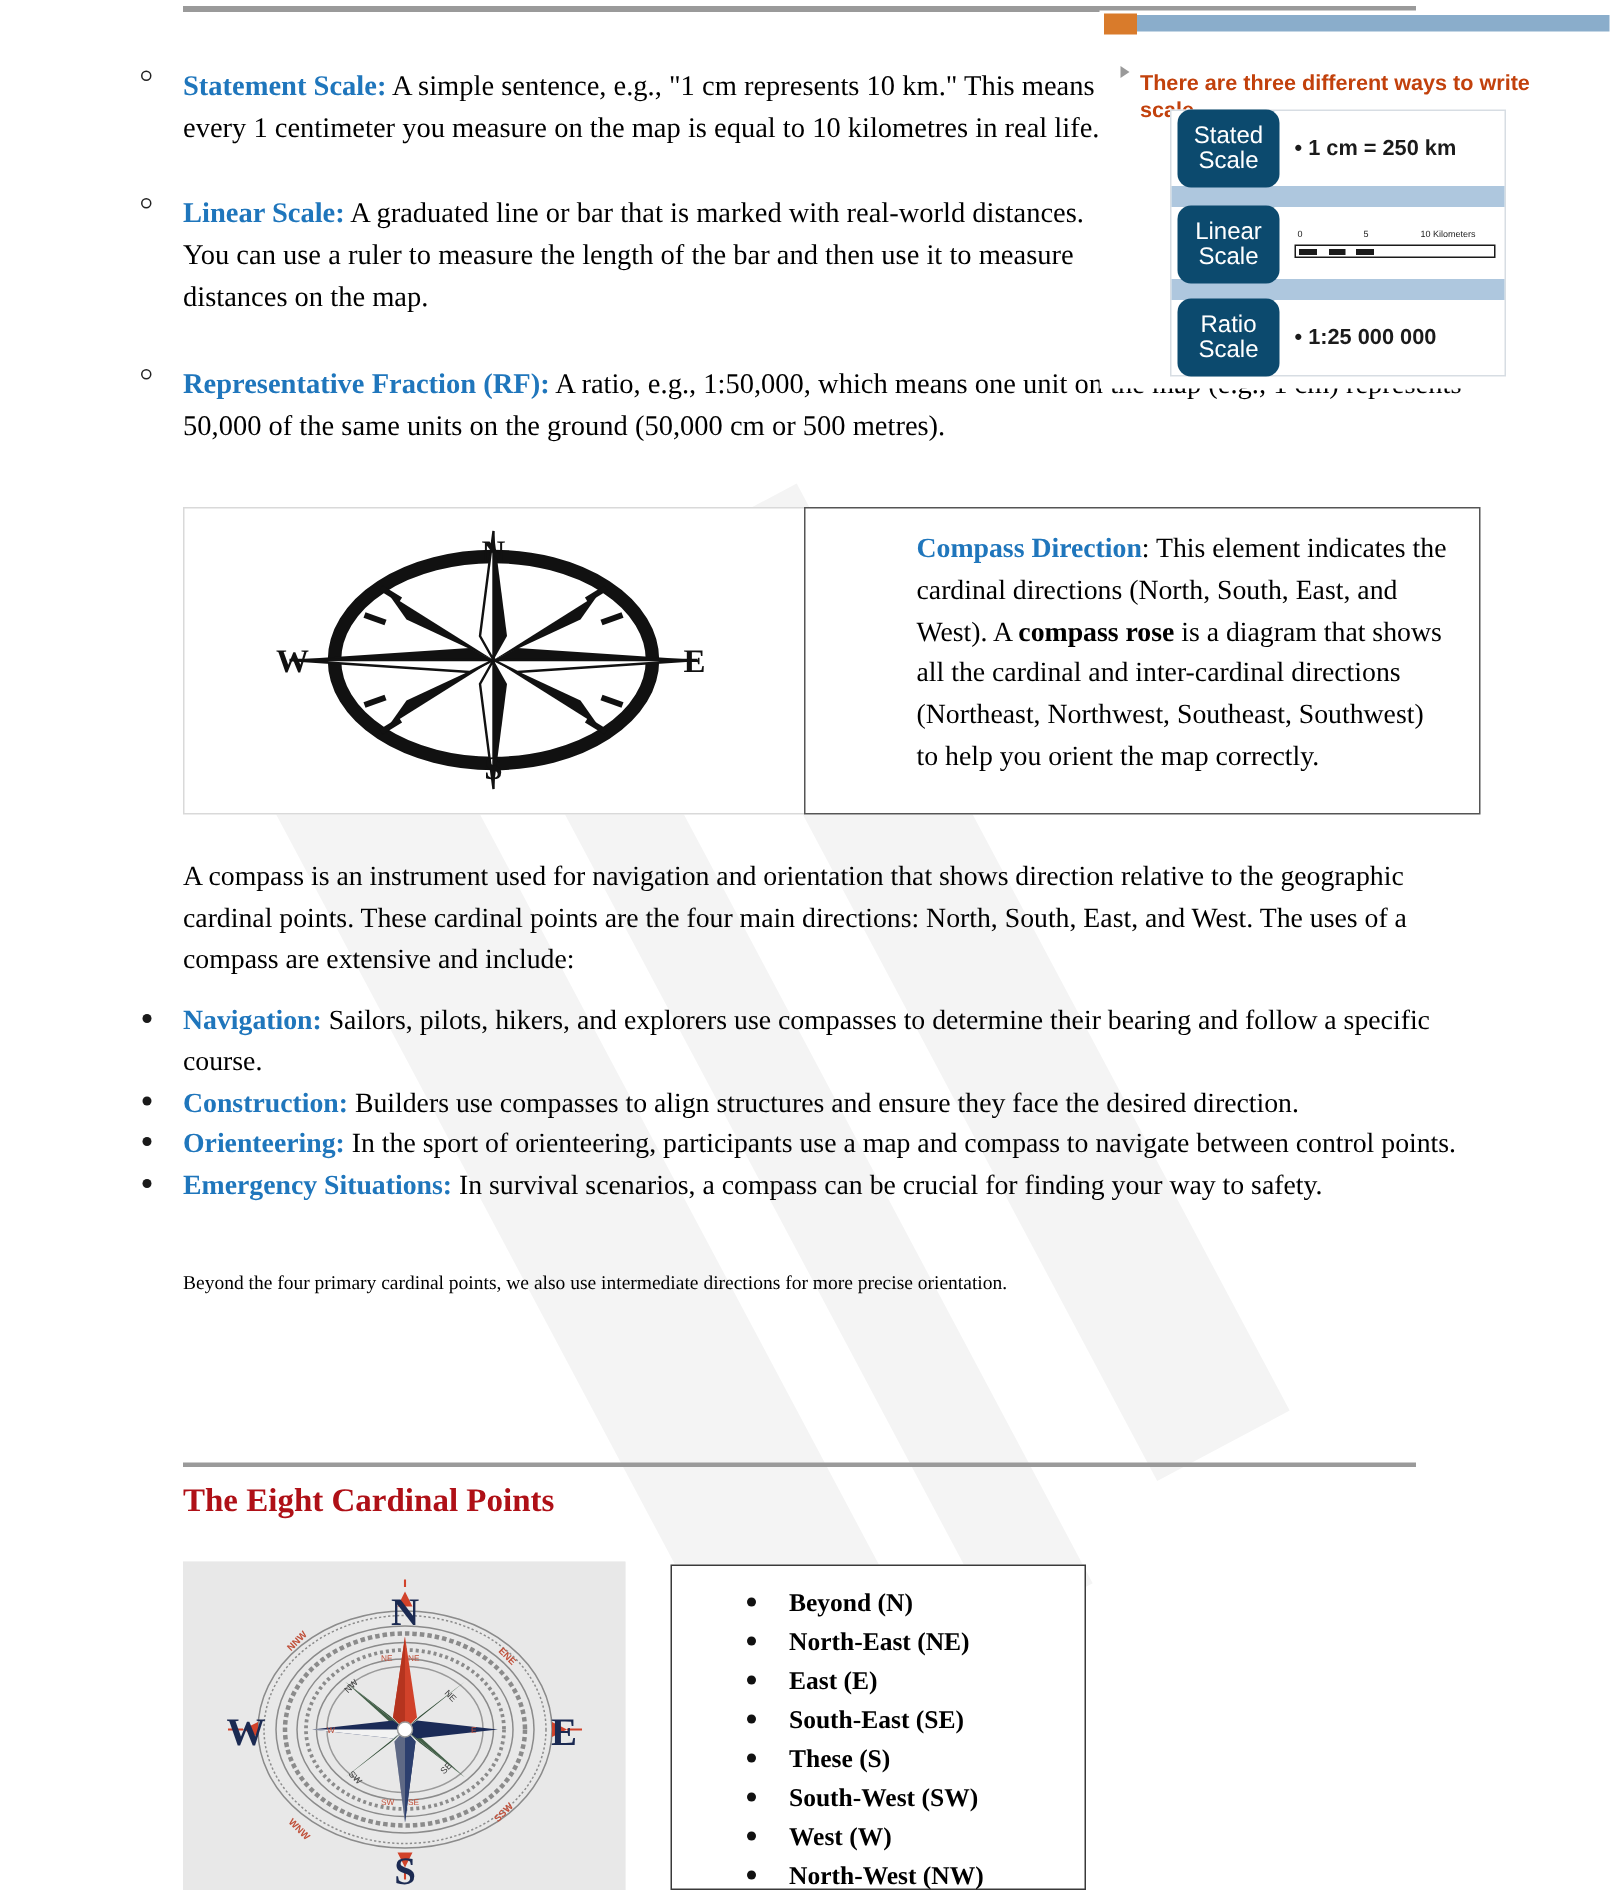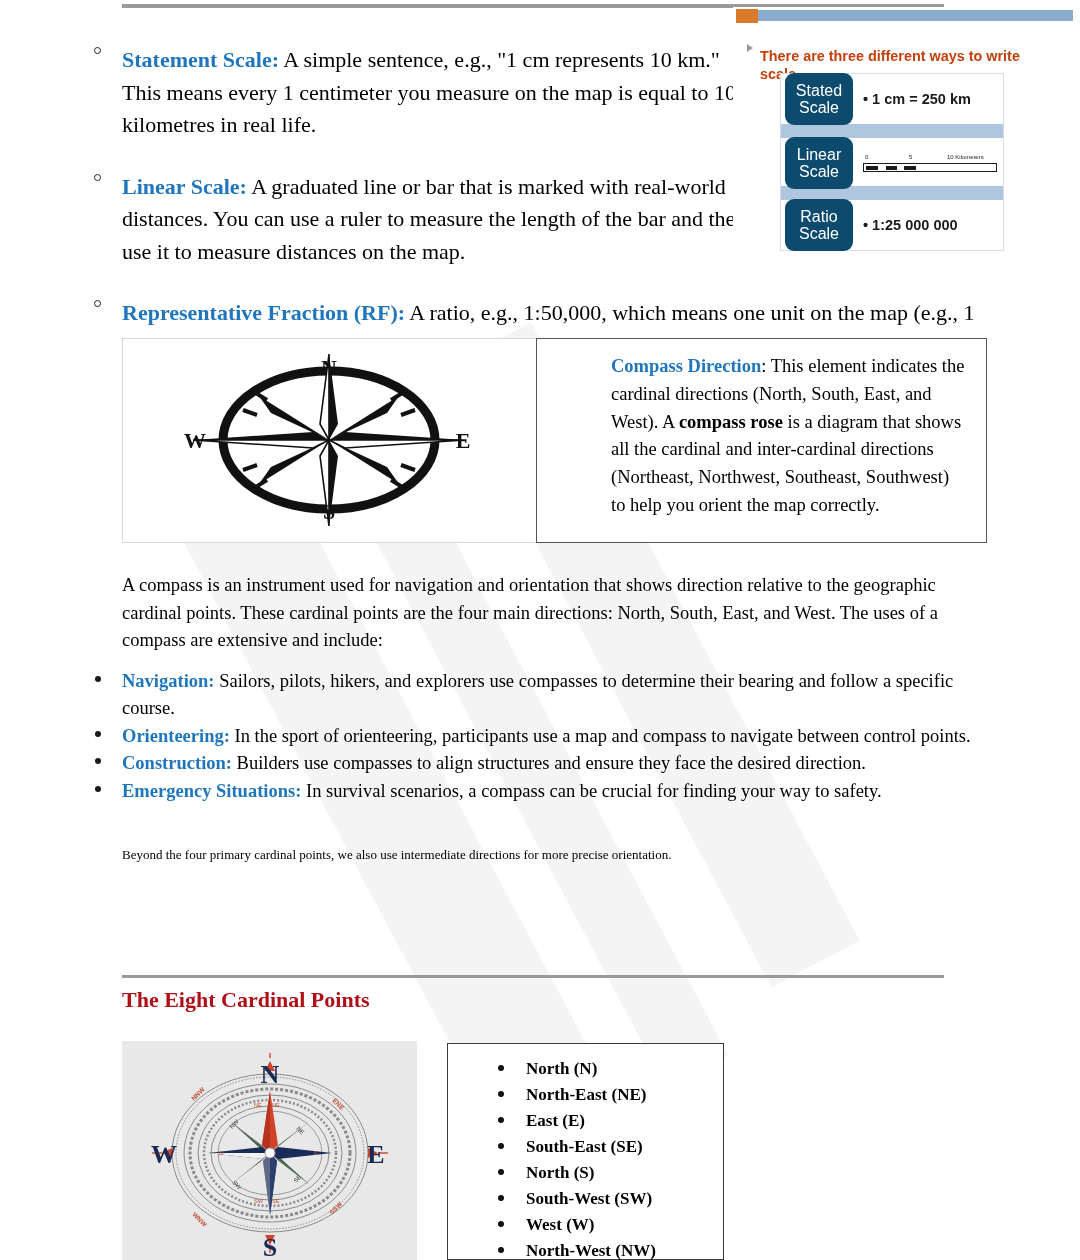--- a/index.html
+++ b/index.html
@@ -53,7 +53,7 @@
     position: relative;
     padding-left: 30px;
     margin-bottom: 29px;
-    font-size: 22px;
+    font-size: 19px;
     line-height: 1.48;
     text-align: left;
   }

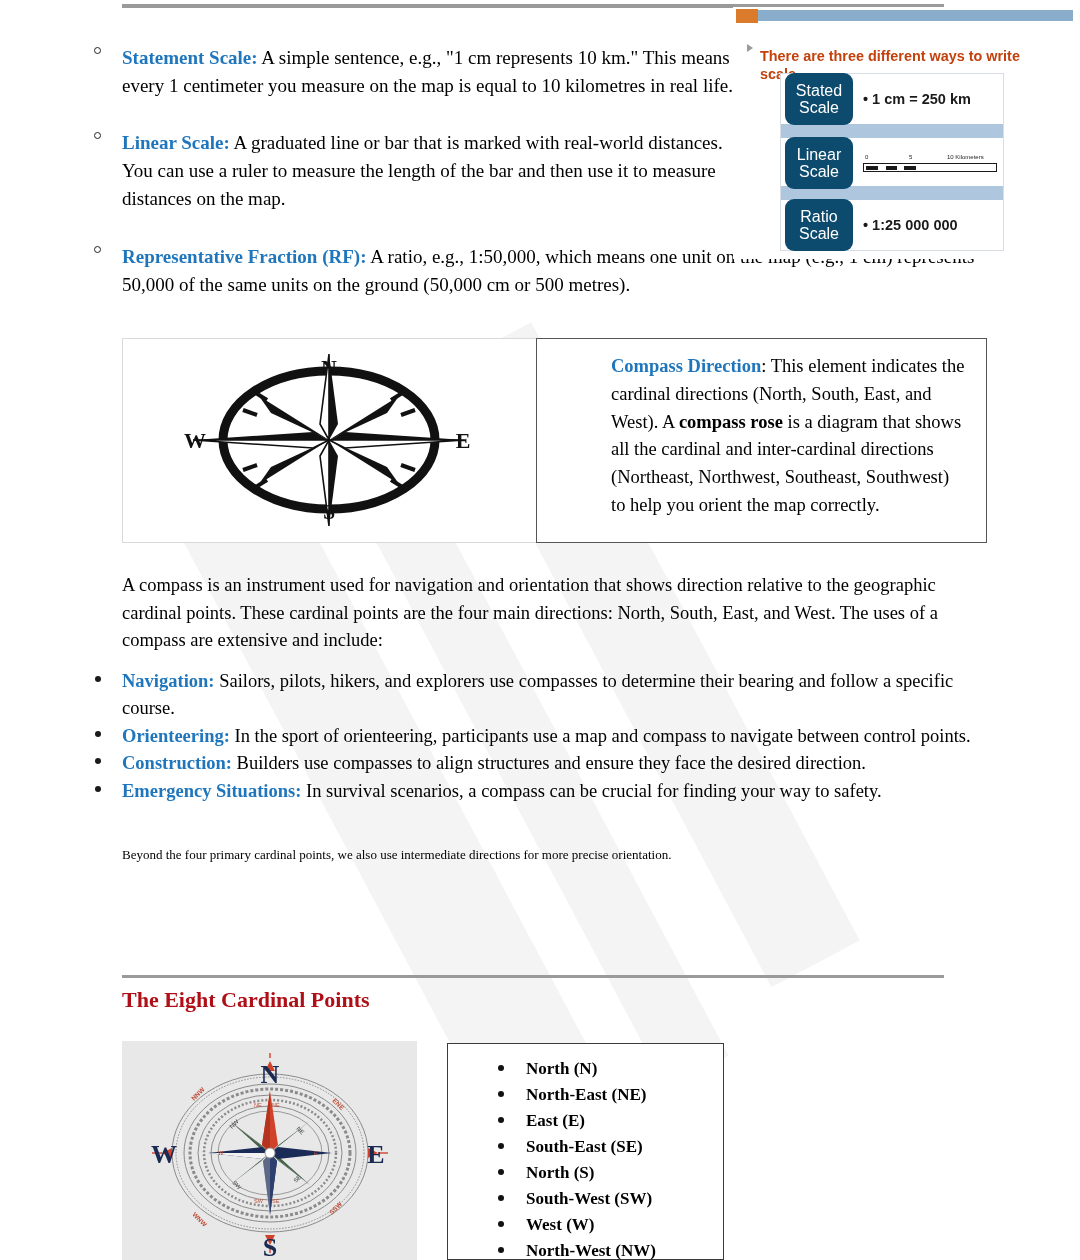--- a/index.html
+++ b/index.html
@@ -483,11 +483,11 @@
     </div>
     <div class="uitem">
       <span class="umark"></span>
-      <span class="lead-blue">Orienteering:</span><span> In the sport of orienteering, participants use a map and compass to navigate between control points.</span>
+      <span class="lead-blue">Construction:</span><span> Builders use compasses to align structures and ensure they face the desired direction.</span>
     </div>
     <div class="uitem">
       <span class="umark"></span>
-      <span class="lead-blue">Construction:</span><span> Builders use compasses to align structures and ensure they face the desired direction.</span>
+      <span class="lead-blue">Orienteering:</span><span> In the sport of orienteering, participants use a map and compass to navigate between control points.</span>
     </div>
     <div class="uitem">
       <span class="umark"></span>

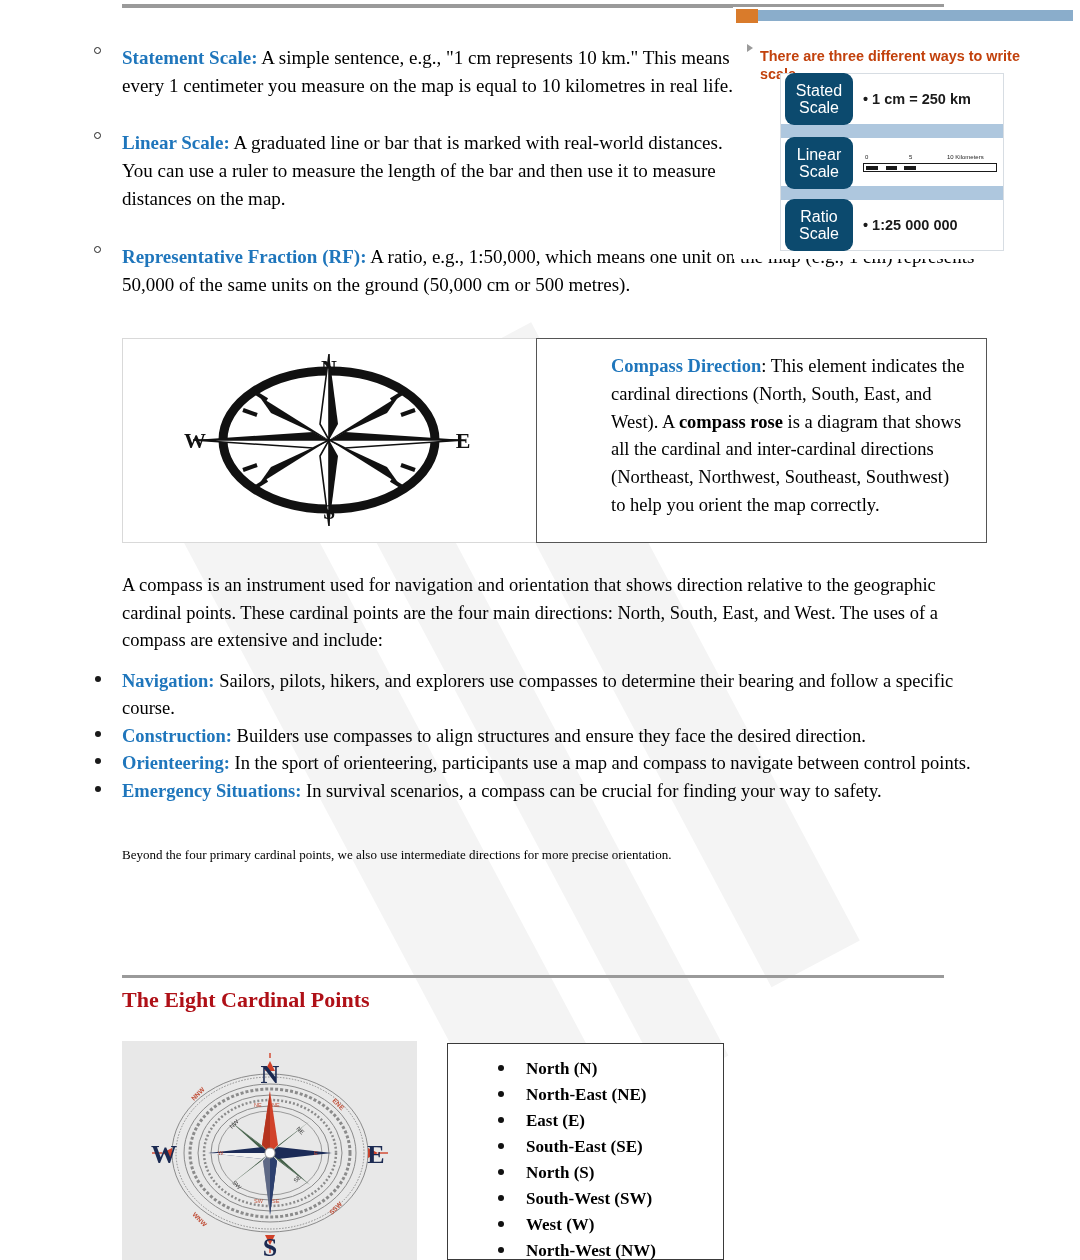--- a/index.html
+++ b/index.html
@@ -581,7 +581,7 @@
 
   <div class="points-box">
     <ul class="points-list">
-      <li><span class="pmark"></span><span>North (N)</span></li>
+      <li><span class="pmark"></span><span>Beyond (N)</span></li>
       <li><span class="pmark"></span><span>North-East (NE)</span></li>
       <li><span class="pmark"></span><span>East (E)</span></li>
       <li><span class="pmark"></span><span>South-East (SE)</span></li>

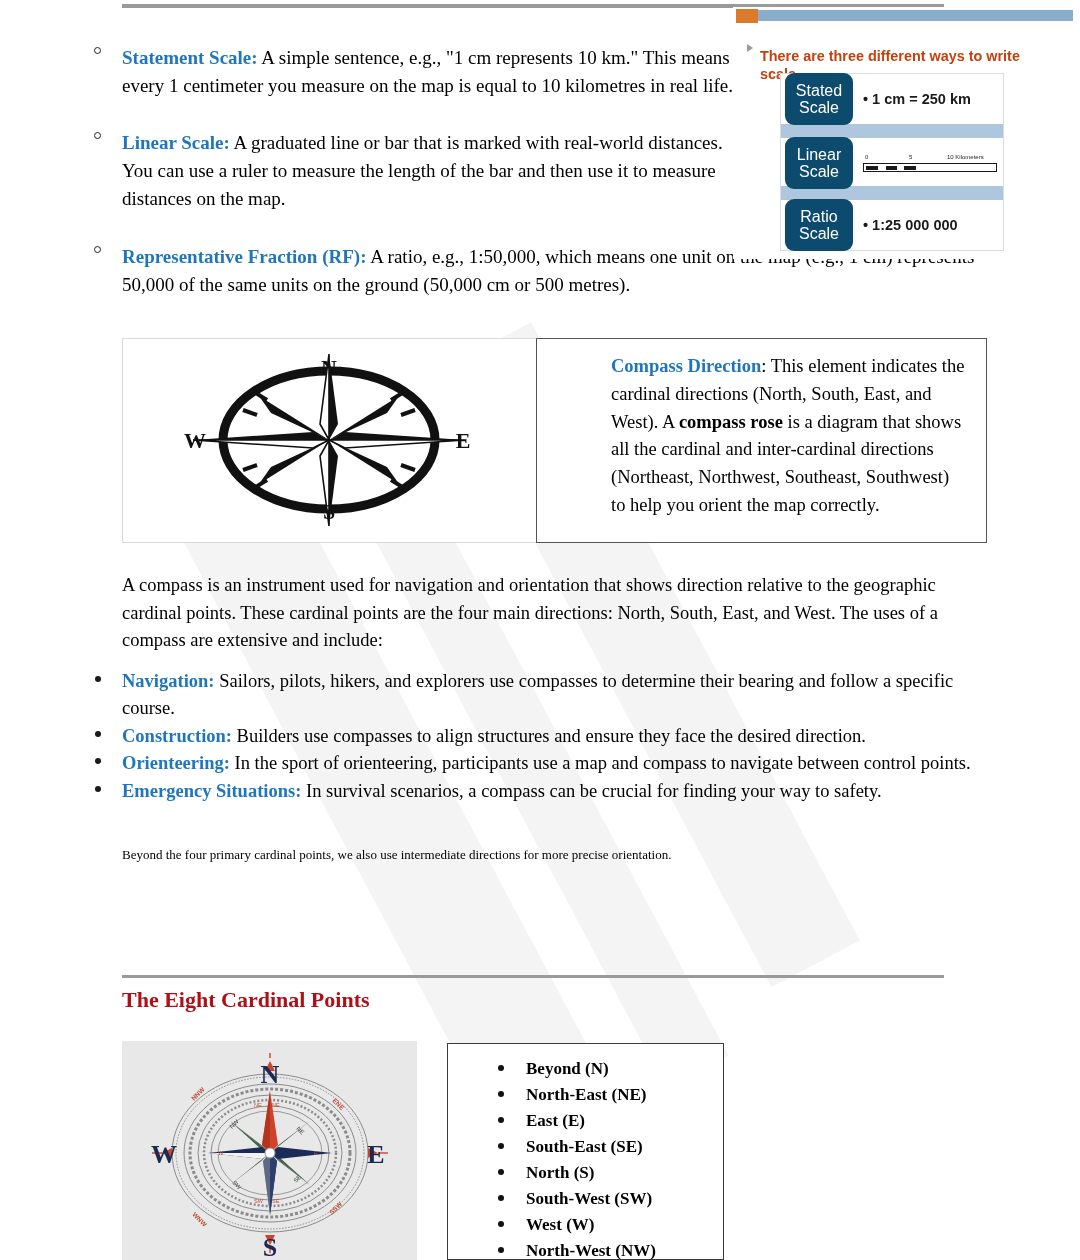--- a/index.html
+++ b/index.html
@@ -585,7 +585,7 @@
       <li><span class="pmark"></span><span>North-East (NE)</span></li>
       <li><span class="pmark"></span><span>East (E)</span></li>
       <li><span class="pmark"></span><span>South-East (SE)</span></li>
-      <li><span class="pmark"></span><span>North (S)</span></li>
+      <li><span class="pmark"></span><span>These (S)</span></li>
       <li><span class="pmark"></span><span>South-West (SW)</span></li>
       <li><span class="pmark"></span><span>West (W)</span></li>
       <li><span class="pmark"></span><span>North-West (NW)</span></li>

